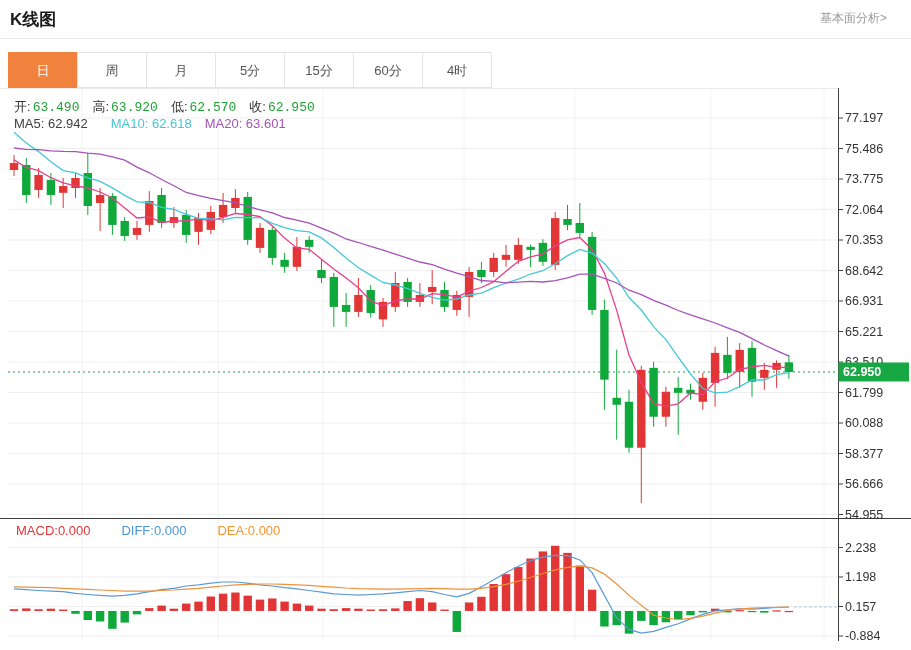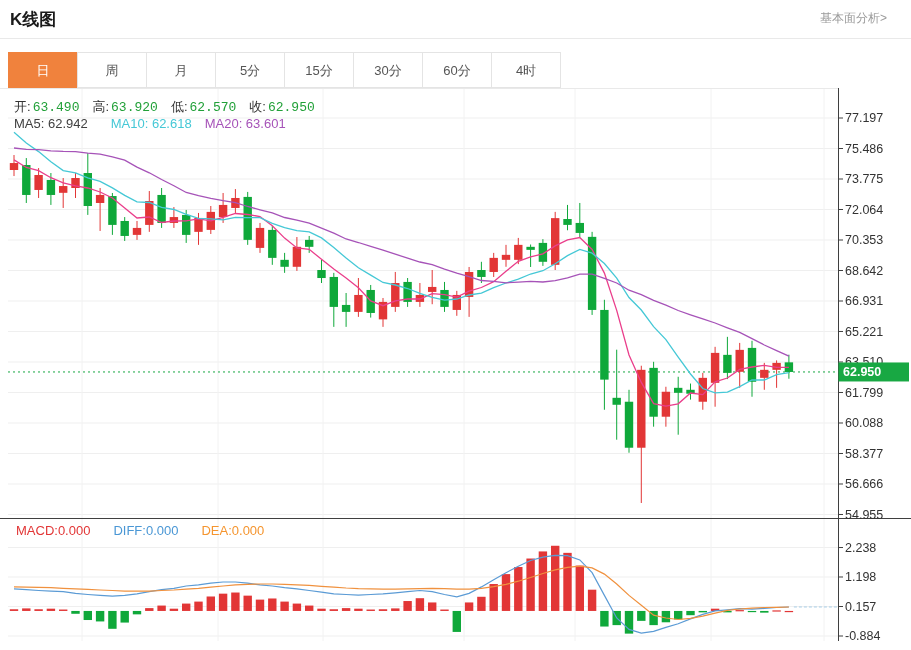--- a/index.html
+++ b/index.html
@@ -35,7 +35,6 @@
       <div class="tab">月</div>
       <div class="tab">5分</div>
       <div class="tab">15分</div>
-      <div class="tab">30分</div>
       <div class="tab">60分</div>
       <div class="tab">4时</div>
     </div>

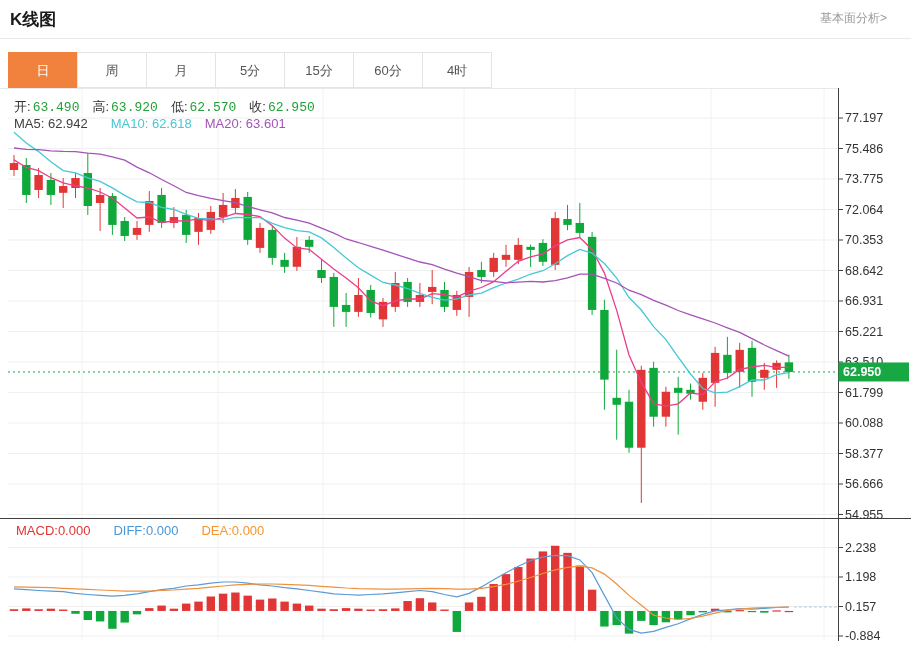--- a/index.html
+++ b/index.html
@@ -19,7 +19,7 @@
   .ohlc-lbl{color:#333;}
   .ohlc-val{margin-left:2px;font-family:Liberation Mono, monospace;}
   .ma-row{position:absolute;left:14px;top:116px;font-size:13px;display:flex;gap:13px;white-space:nowrap;}
-  .macd-row{position:absolute;left:16px;top:523px;font-size:13px;display:flex;gap:23px;white-space:nowrap;align-items:flex-end;}
+  .macd-row{position:absolute;left:16px;top:523px;font-size:13px;display:flex;gap:31px;white-space:nowrap;align-items:flex-end;}
 </style>
 </head>
 <body>

